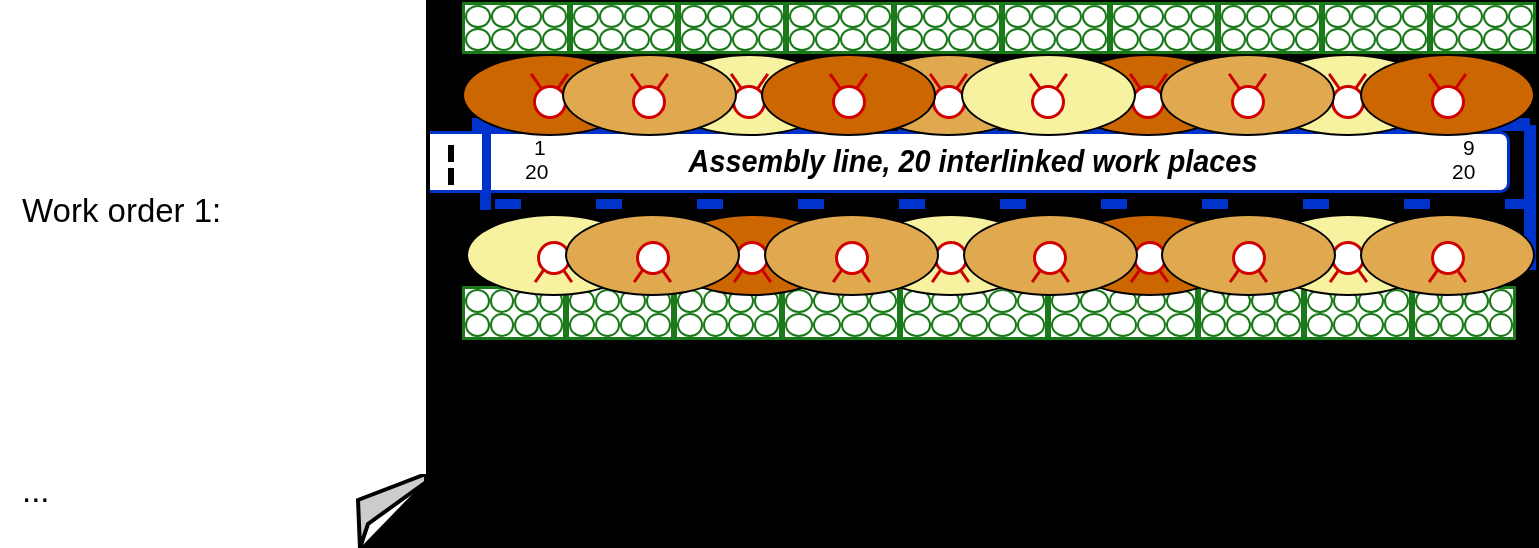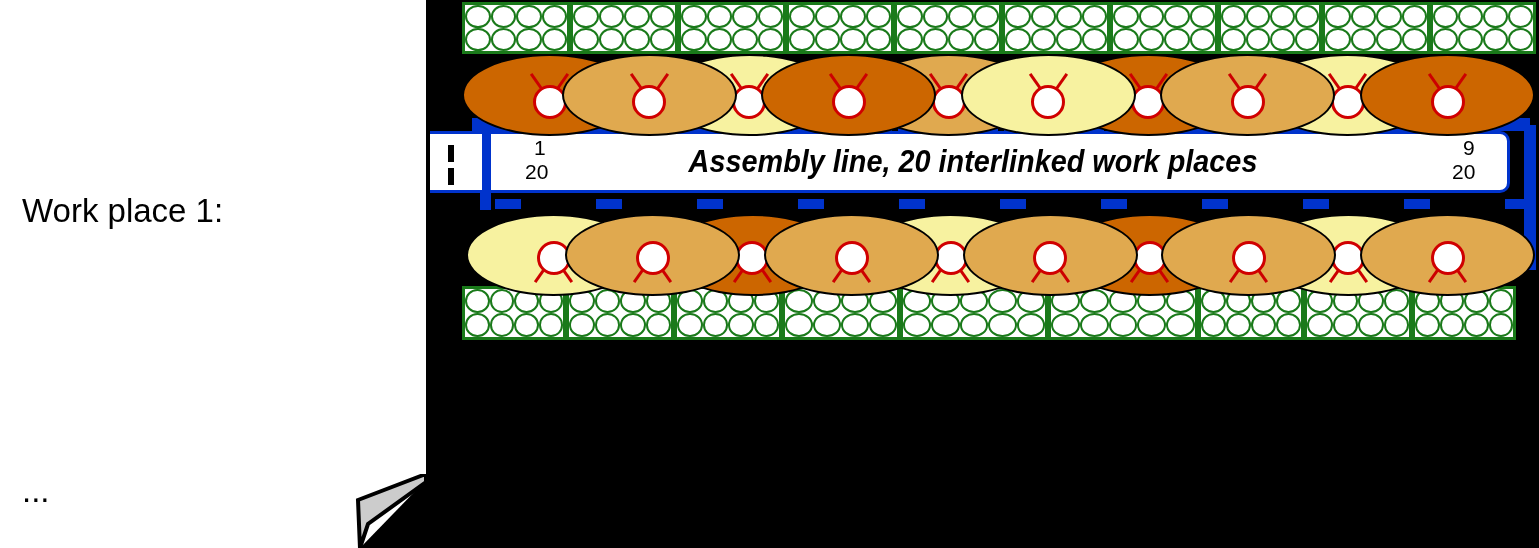--- a/index.html
+++ b/index.html
@@ -457,7 +457,7 @@
     <svg class="fold-edge" width="76" height="78">
       <polygon points="72,0 72,8 14,50 6,74 4,26" fill="#cccccc" stroke="#000000" stroke-width="4"></polygon>
     </svg>
-    <div class="paper-text" id="wp1">Work place 1:</div>
+    <div class="paper-text" id="wp1">Work order 1:</div>
     <div class="paper-text" id="ellipsis">...</div>
   </div>
 

